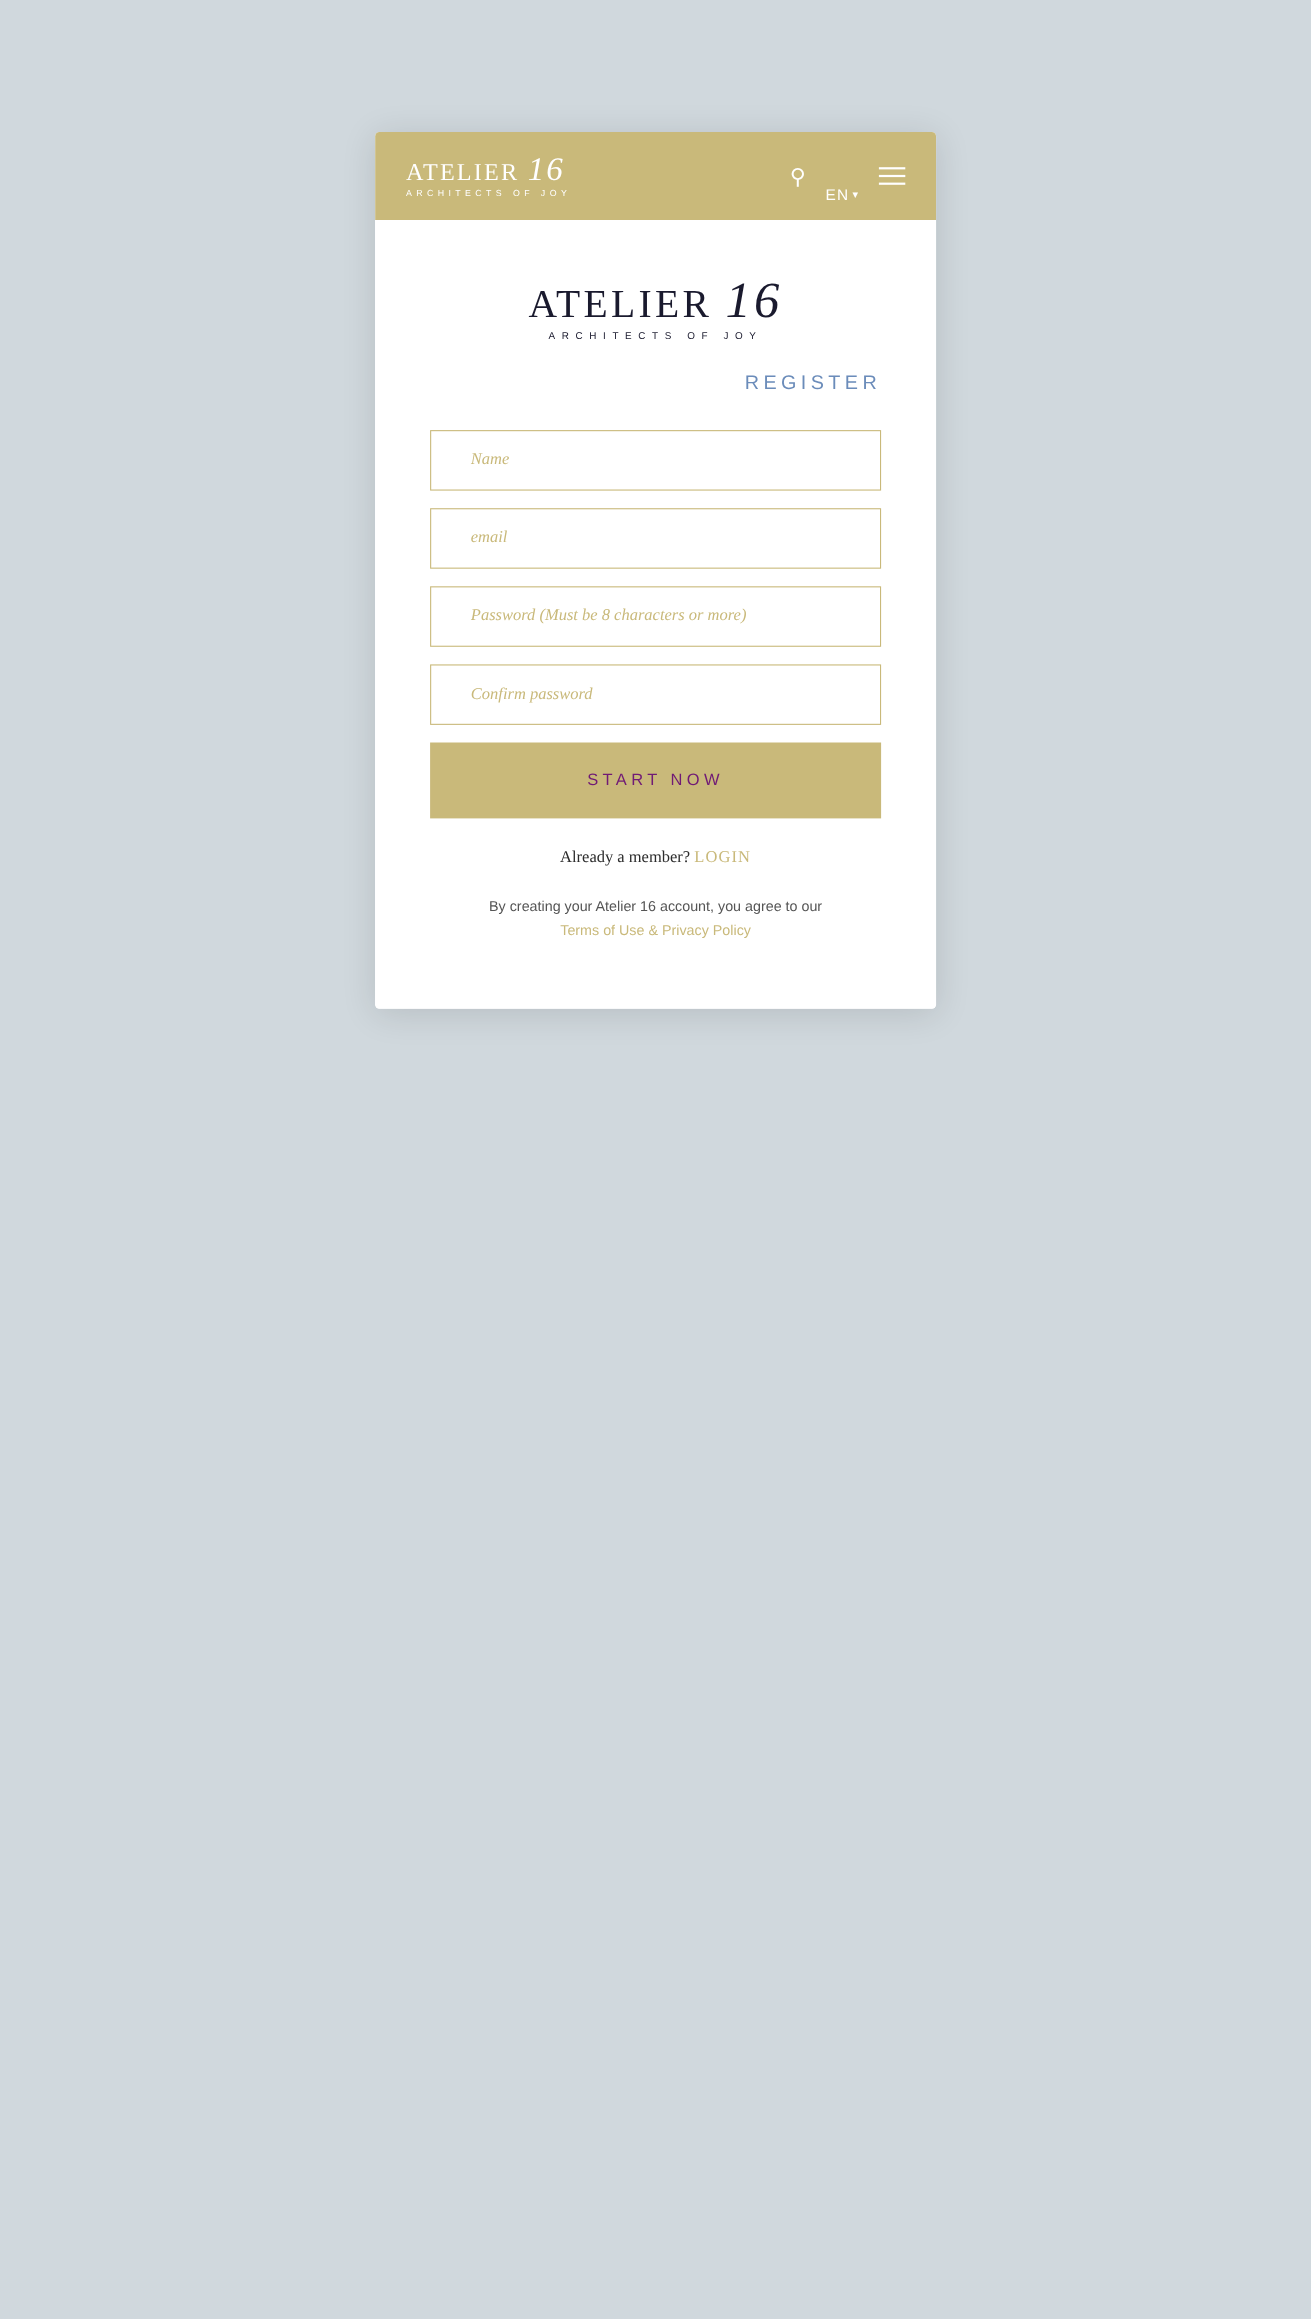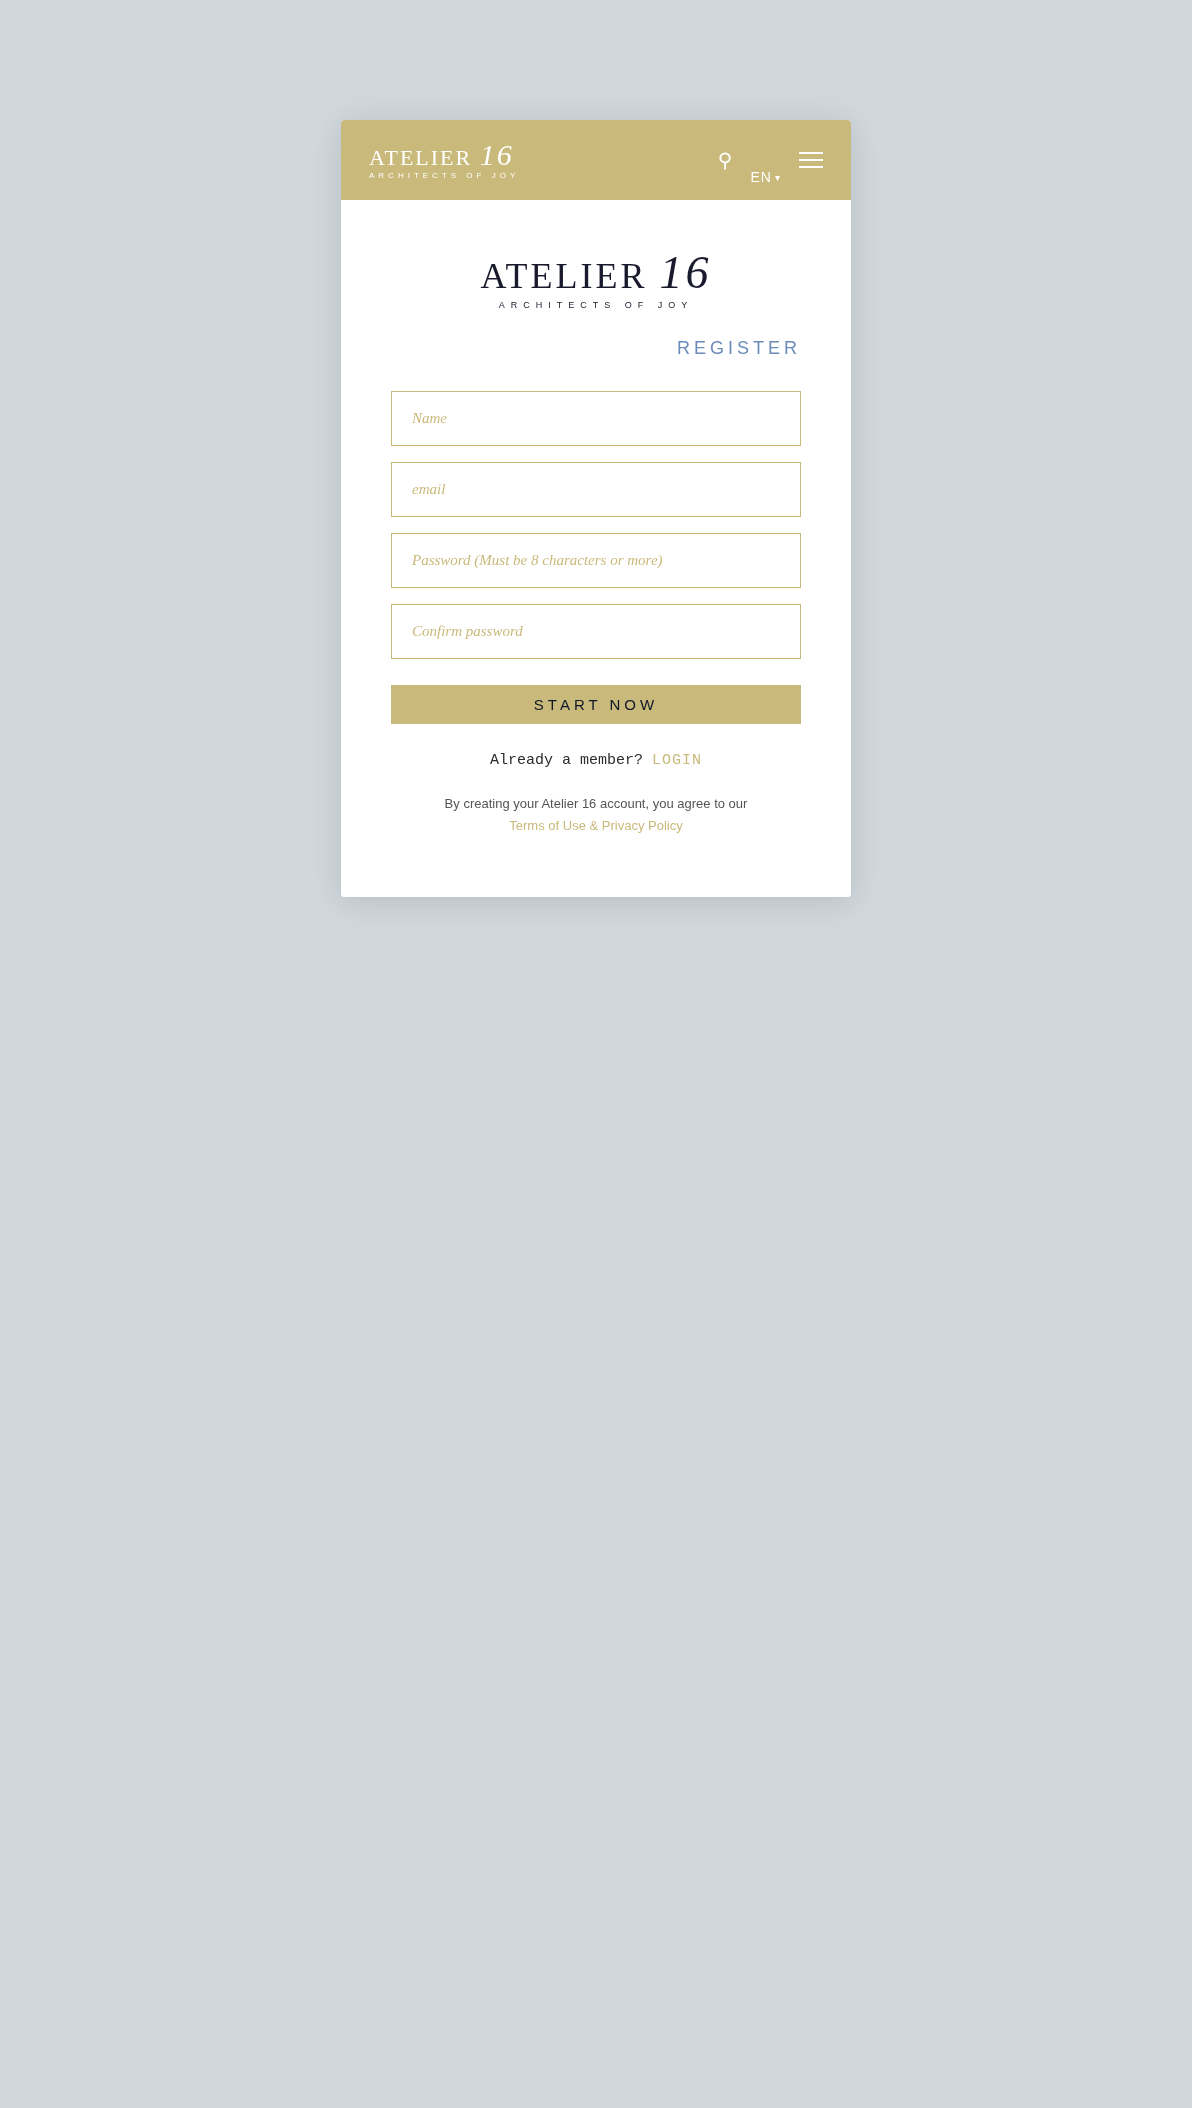--- a/index.html
+++ b/index.html
@@ -152,7 +152,7 @@
     .form-field {
       width: 100%;
       border: 1px solid #c9b97a;
-      padding: 18px 20px;
+      padding: 18px 36px;
       font-size: 15px;
       color: #0c4a6e;
       background: #ffffff;

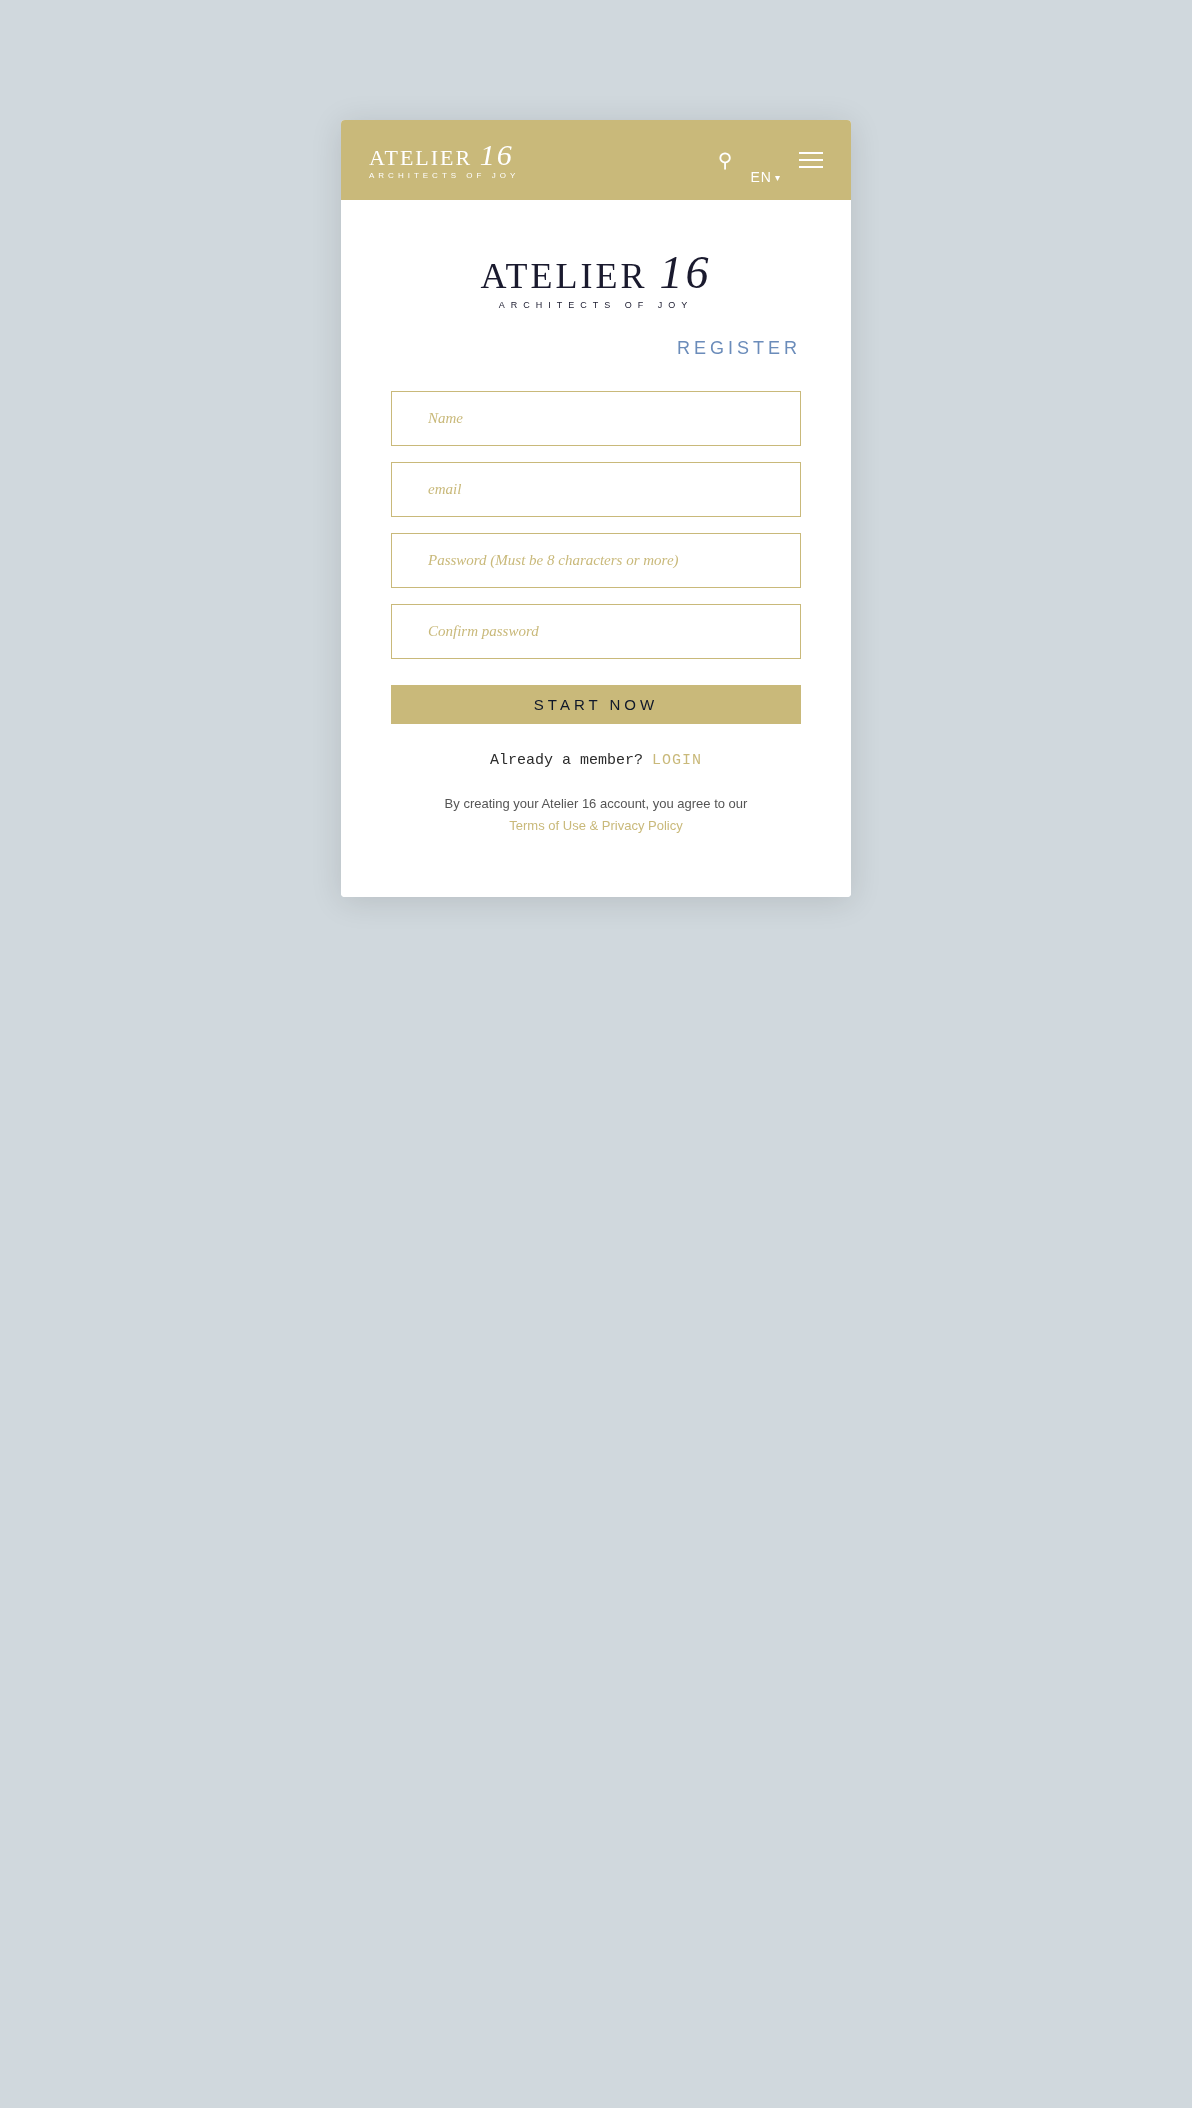--- a/index.html
+++ b/index.html
@@ -170,14 +170,14 @@
     .start-now-btn {
       width: 100%;
       background-color: #c9b97a;
-      color: #0f172a;
+      color: #701a75;
       border: none;
-      padding: 11px 20px;
+      padding: 26px 20px;
       font-family: Arial, sans-serif;
       font-size: 15px;
       letter-spacing: 4px;
       cursor: pointer;
-      margin-top: 10px;
+      margin-top: 0;
       margin-bottom: 28px;
       text-transform: uppercase;
     }

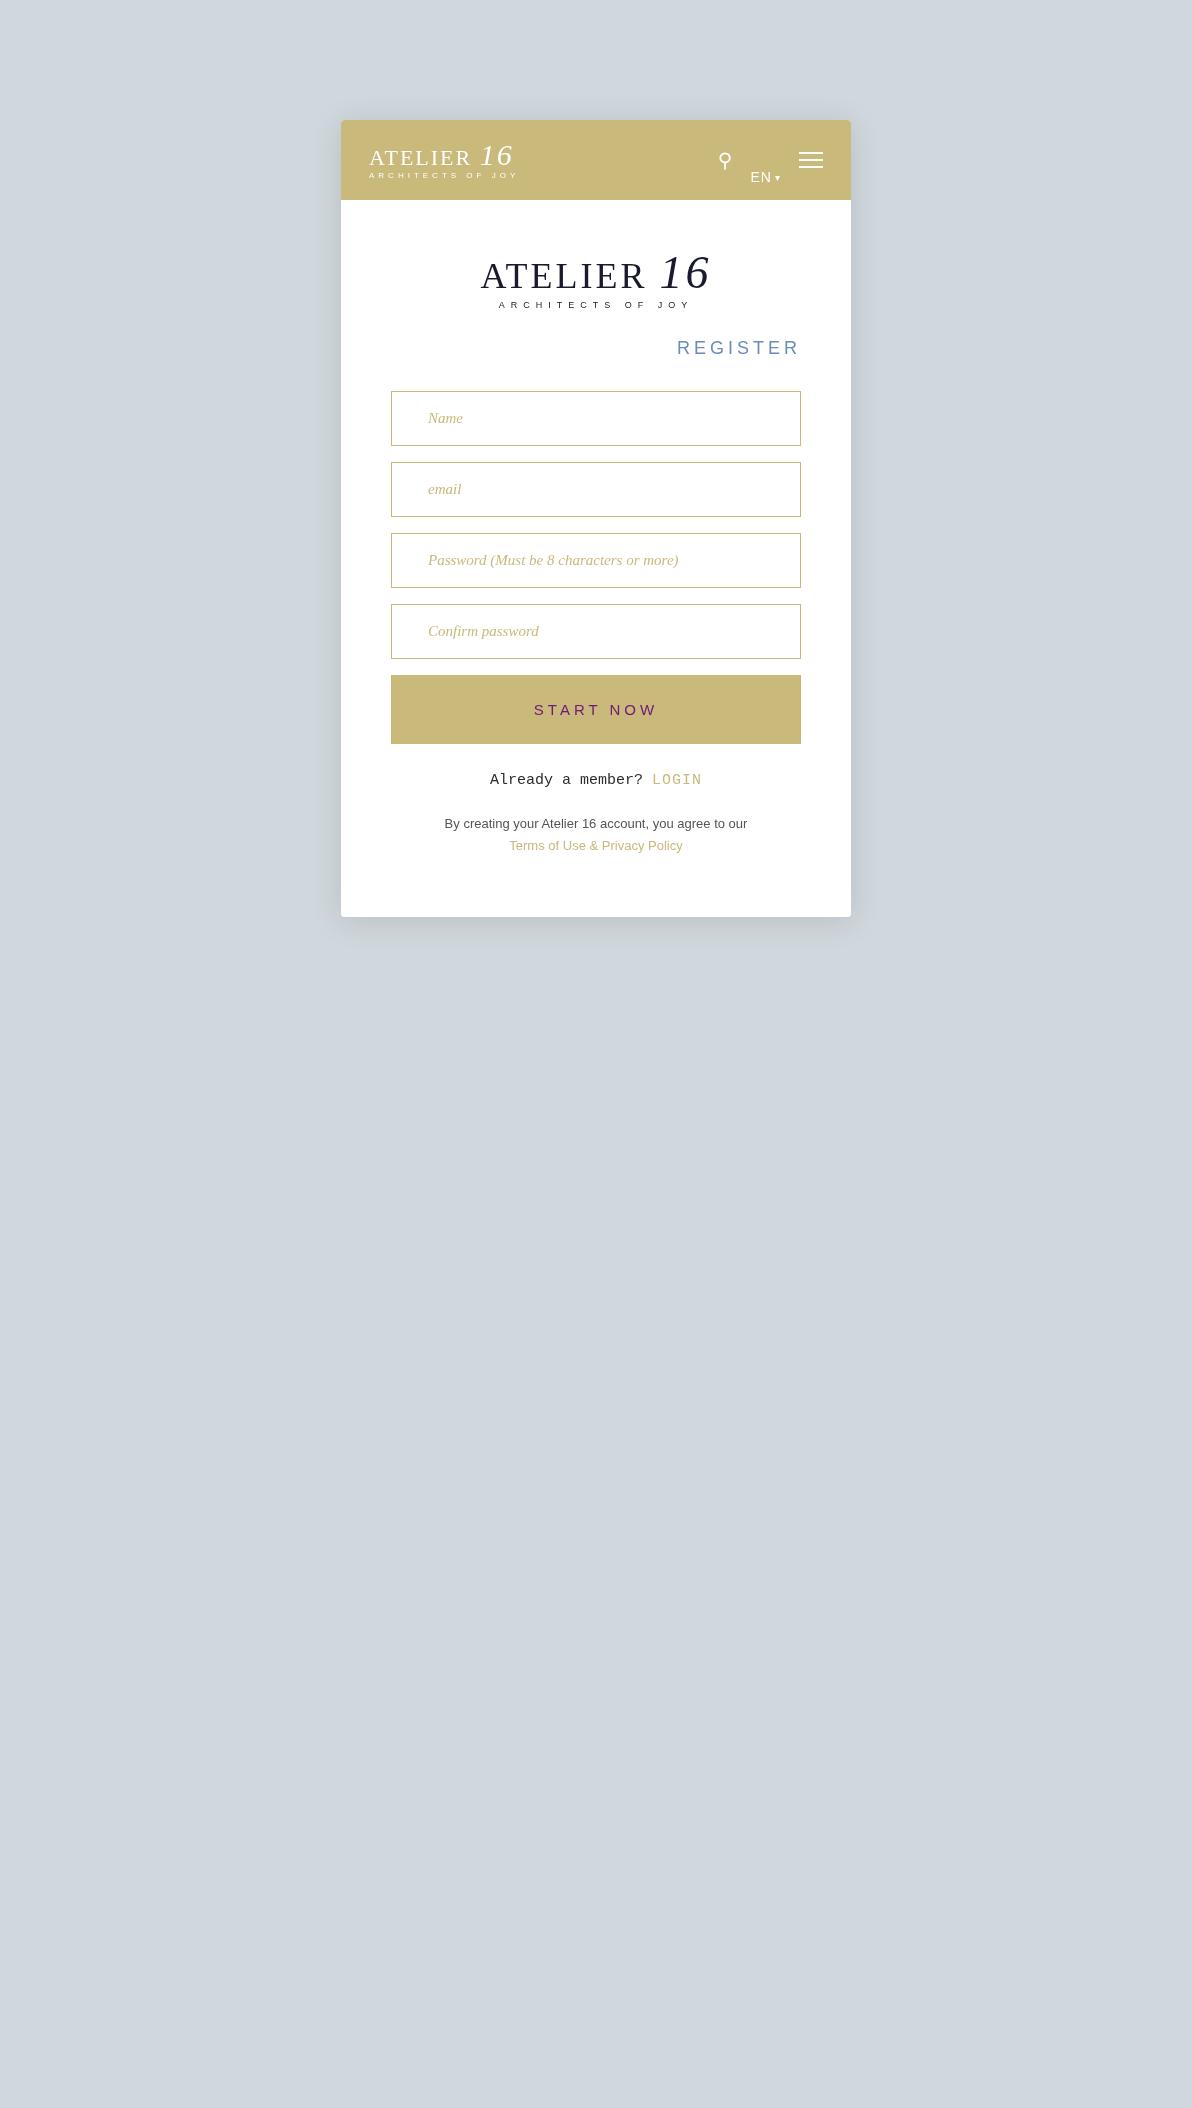--- a/index.html
+++ b/index.html
@@ -185,7 +185,7 @@
     
     .already-member {
       text-align: center;
-      font-family: Liberation Mono, monospace;
+      font-family: Liberation Serif, serif;
       font-size: 15px;
       color: #2c2c2c;
       margin-bottom: 24px;

